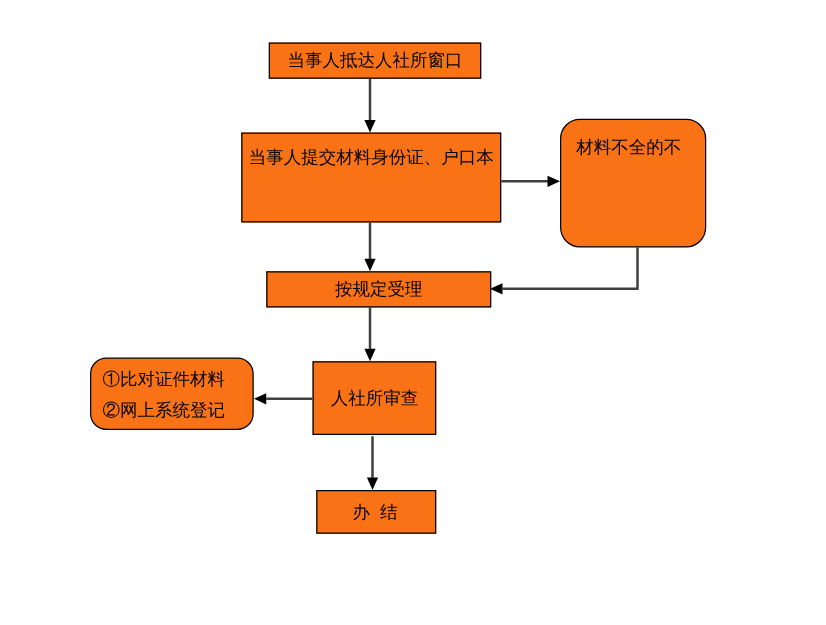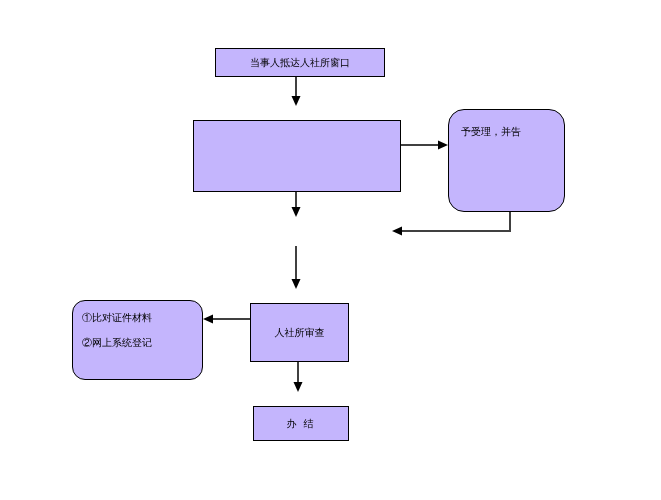--- a/index.html
+++ b/index.html
@@ -35,12 +35,11 @@
   .node {
     position: absolute;
     box-sizing: border-box;
-    background: #c4b5fd;
+    background: #f97316;
     border: 1.5px solid #000000;
     color: #000000;
-    font-size: 10px;
+    font-size: 14px;
     line-height: 1.5;
-    margin-top: 14px;
   }
   .node--center {
     display: flex;

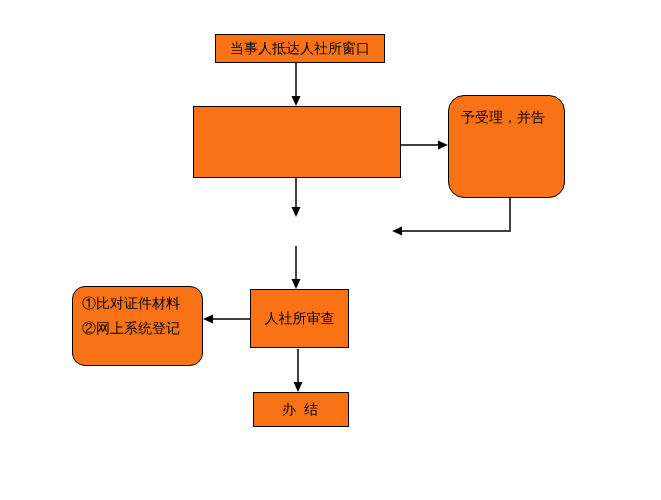--- a/index.html
+++ b/index.html
@@ -99,6 +99,7 @@
   </div>
 
   <div class="node node--submit">
+    <div>当事人提交材料身份证、户口本</div>
   </div>
 
   <div class="node node--reject">

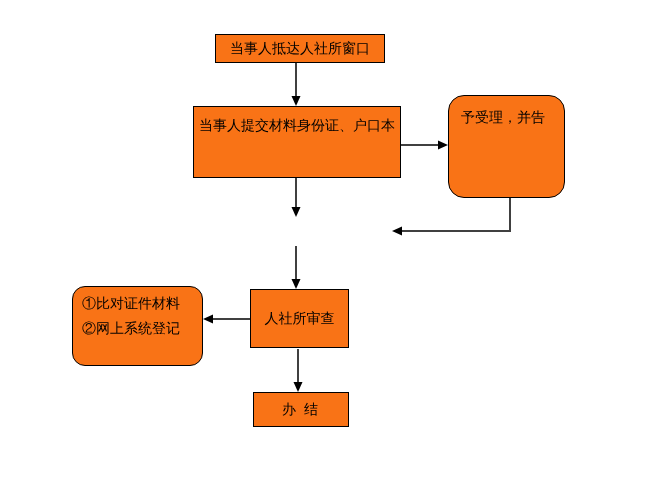--- a/index.html
+++ b/index.html
@@ -103,6 +103,7 @@
   </div>
 
   <div class="node node--reject">
+    <div>材料不全的不</div>
     <div>予受理，并告</div>
   </div>
 

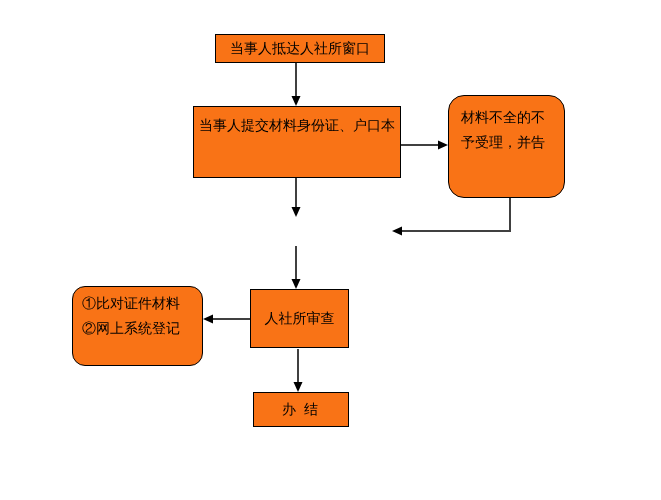--- a/index.html
+++ b/index.html
@@ -104,7 +104,6 @@
 
   <div class="node node--reject">
     <div>材料不全的不</div>
-    <div>予受理，并告</div>
   </div>
 
 

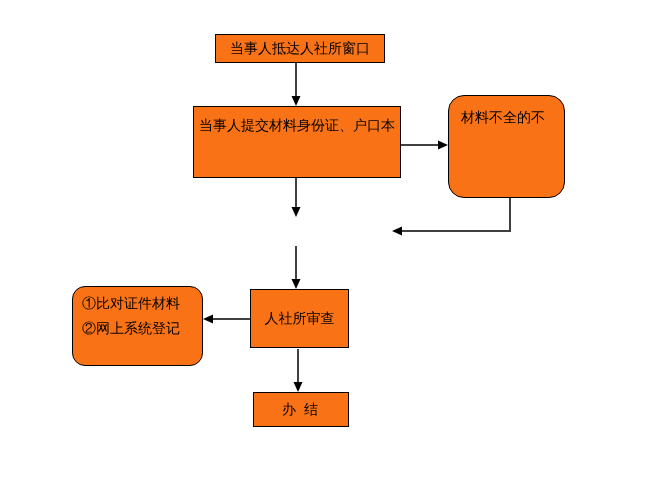--- a/index.html
+++ b/index.html
@@ -106,6 +106,9 @@
     <div>材料不全的不</div>
   </div>
 
+  <div class="node node--accept node--center">
+    <span>按规定受理</span>
+  </div>
 
   <div class="node node--tasks">
     <div>①比对证件材料</div>

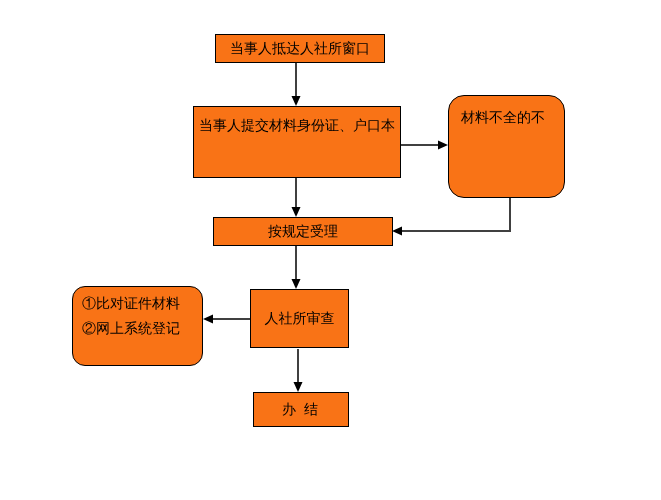--- a/index.html
+++ b/index.html
@@ -53,7 +53,7 @@
   .node--reject   { left: 448px; top: 95px;  width: 117px; height: 103px;
                     border-radius: 16px; padding: 9px 4px 0 12px; line-height: 25px; }
   .node--accept   { left: 213px; top: 217px; width: 180px; height: 29px; }
-  .node--tasks    { left: 72px;  top: 286px; width: 131px; height: 80px;
+  .node--tasks    { left: 72px;  top: 286px; width: 131px; height: 58px;
                     border-radius: 13px; padding: 4px 2px 0 9px; line-height: 25px; }
   .node--review   { left: 250px; top: 289px; width: 99px; height: 59px; }
   .node--complete { left: 253px; top: 392px; width: 96px;  height: 35px; letter-spacing: 2px; justify-content: center; }

